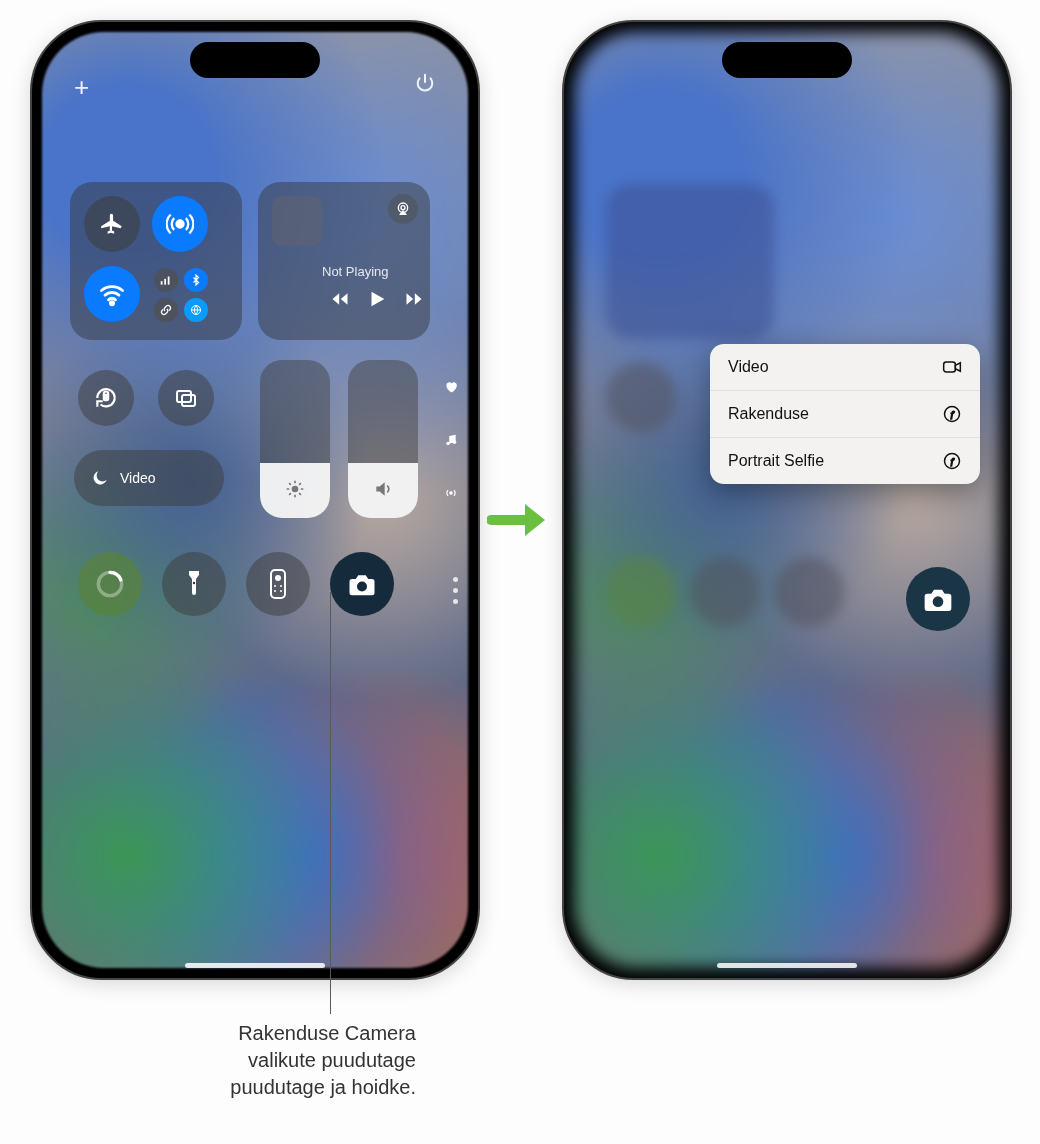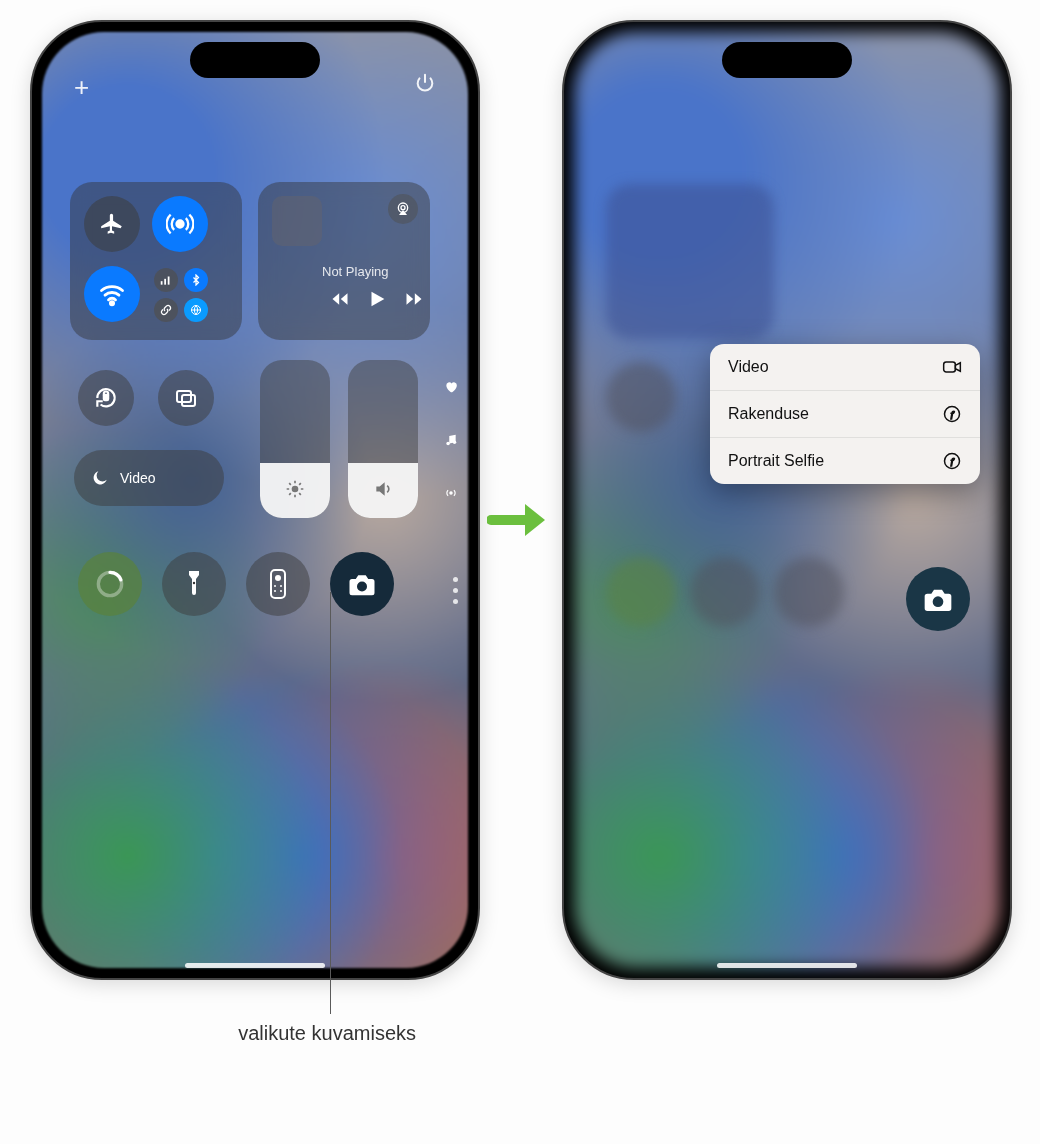--- a/index.html
+++ b/index.html
@@ -516,6 +516,7 @@
 
   <div class="callout-line" style="left:330px; top:592px; height:422px;"></div>
   <div class="callout-text" style="left:136px; top:1020px; width:280px;">
+    <div>Rakenduse Camera</div>
     <div>valikute kuvamiseks</div>
   </div>
 

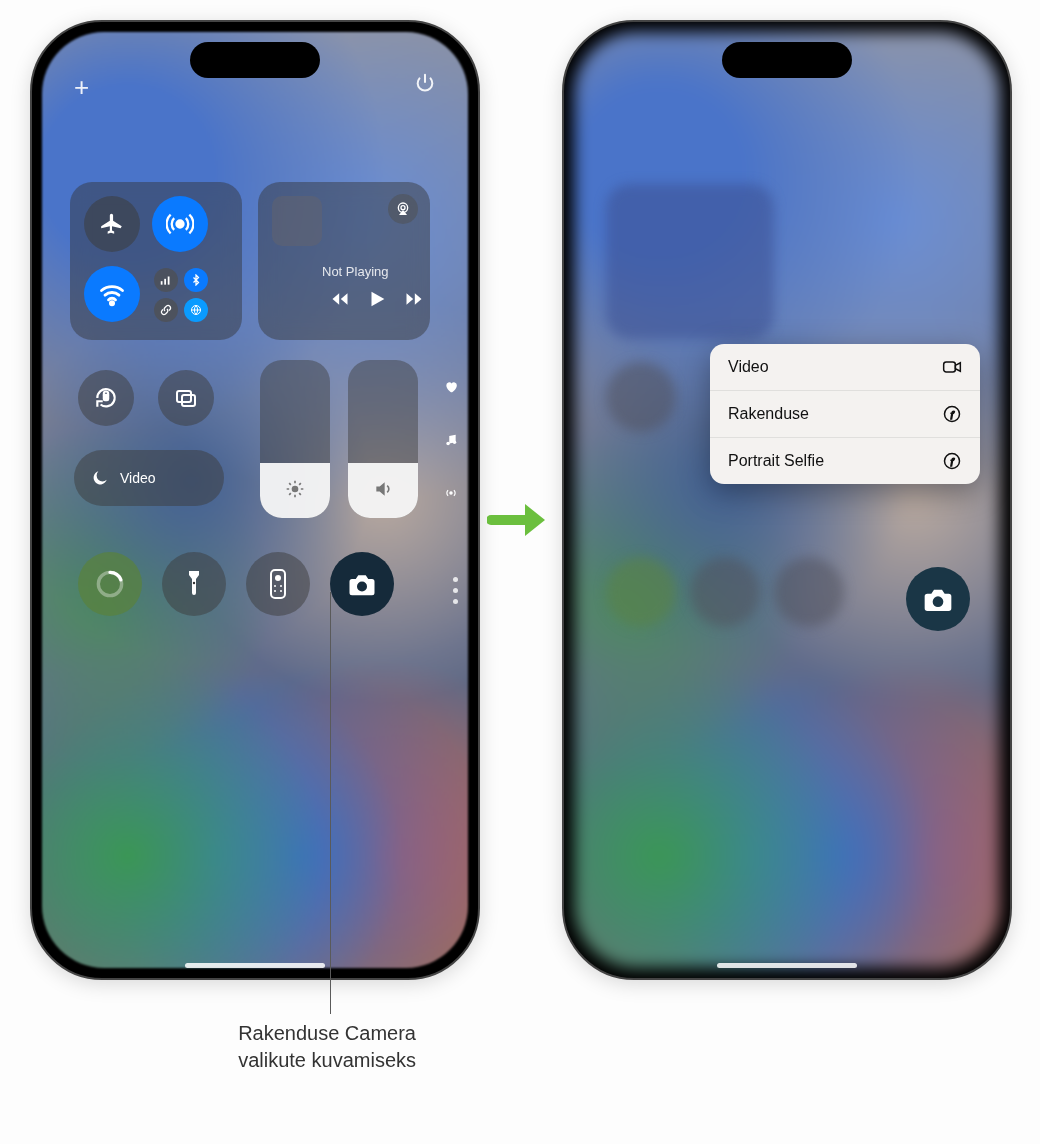--- a/index.html
+++ b/index.html
@@ -517,7 +517,7 @@
   <div class="callout-line" style="left:330px; top:592px; height:422px;"></div>
   <div class="callout-text" style="left:136px; top:1020px; width:280px;">
     <div>Rakenduse Camera</div>
-    <div>valikute kuvamiseks</div>
+    <div>valikute puudutage</div>
   </div>
 
 </div>

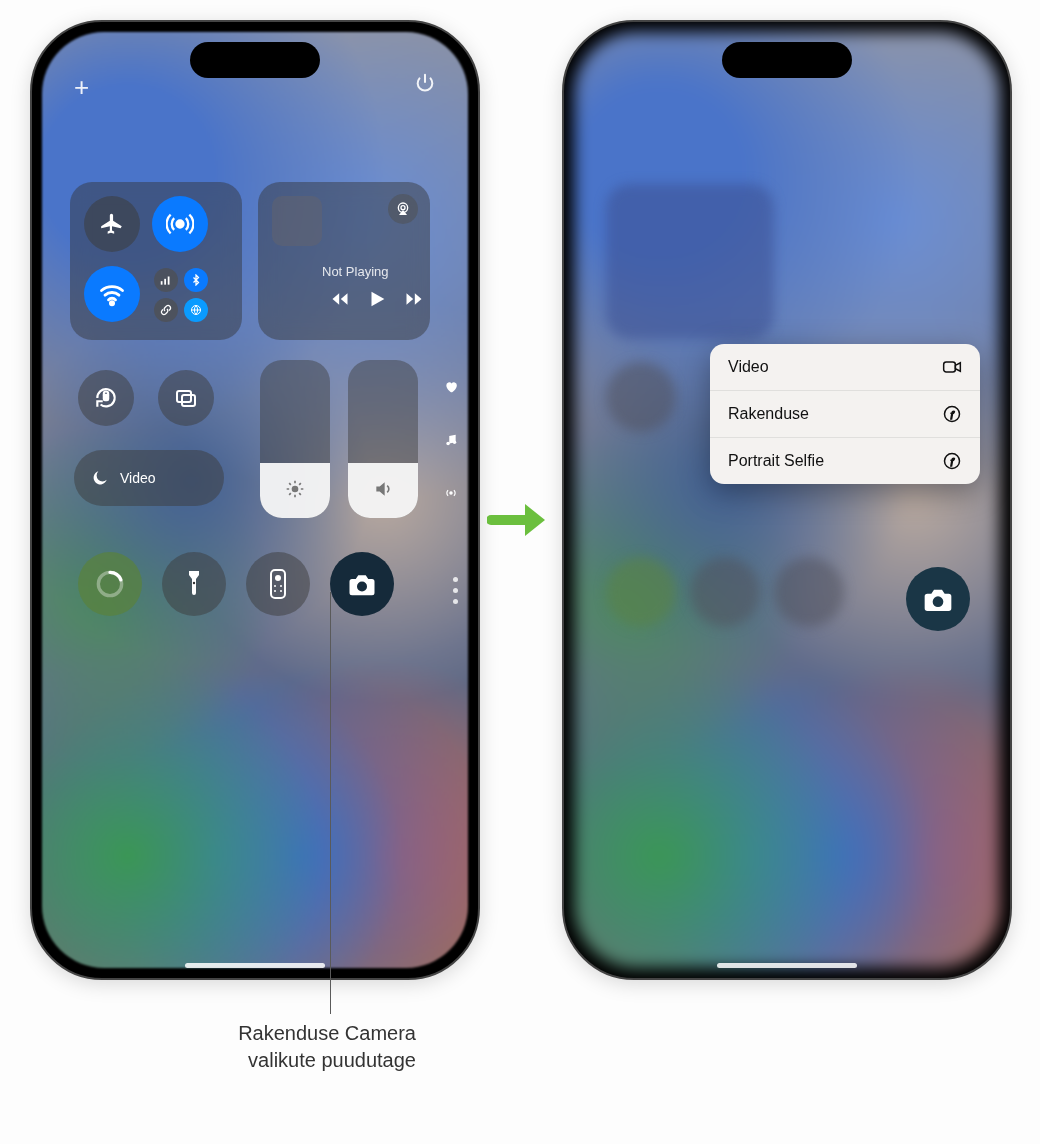--- a/index.html
+++ b/index.html
@@ -518,6 +518,7 @@
   <div class="callout-text" style="left:136px; top:1020px; width:280px;">
     <div>Rakenduse Camera</div>
     <div>valikute puudutage</div>
+    <div>puudutage ja hoidke.</div>
   </div>
 
 </div>

